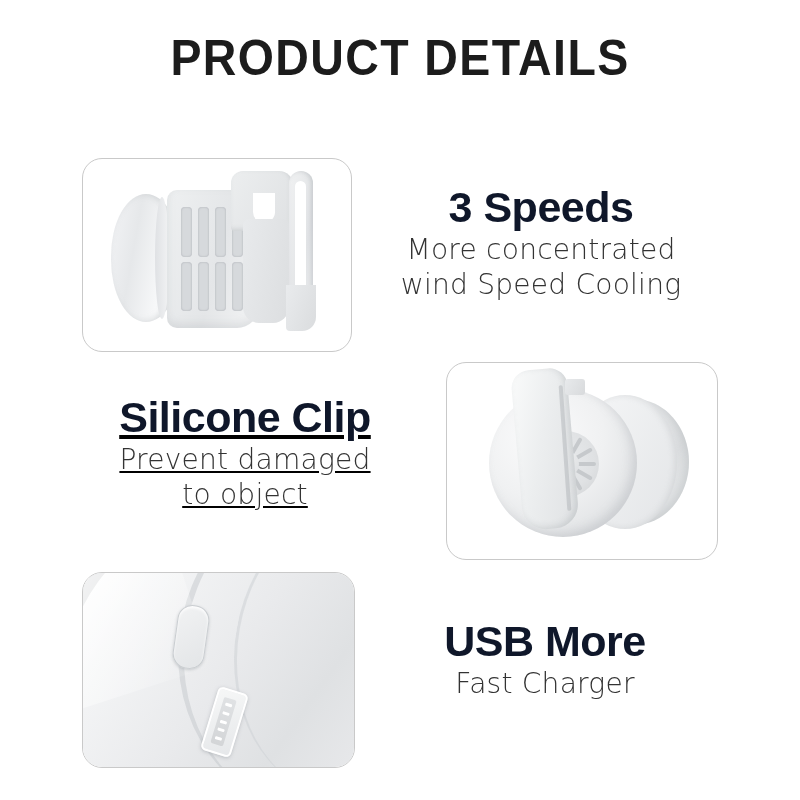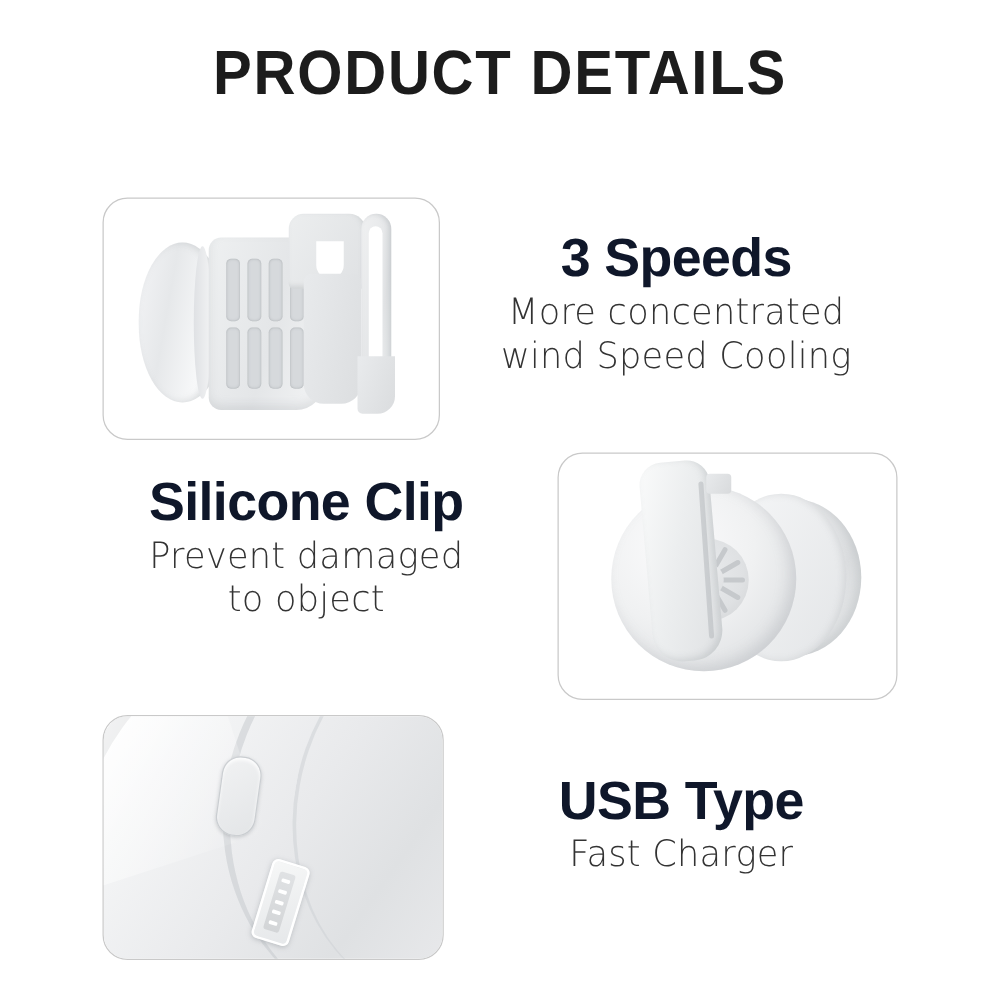--- a/index.html
+++ b/index.html
@@ -412,7 +412,7 @@
     </div>
   </div>
 
-  <div class="feature-text" style="left:60px; top:377px; width:370px;">
+  <div class="feature-text" style="left:60px; top:392px; width:370px;text-decoration:underline;">
     <div class="feature-title">Silicone Clip</div>
     <div class="feature-sub">
       <span>Prevent damaged</span>

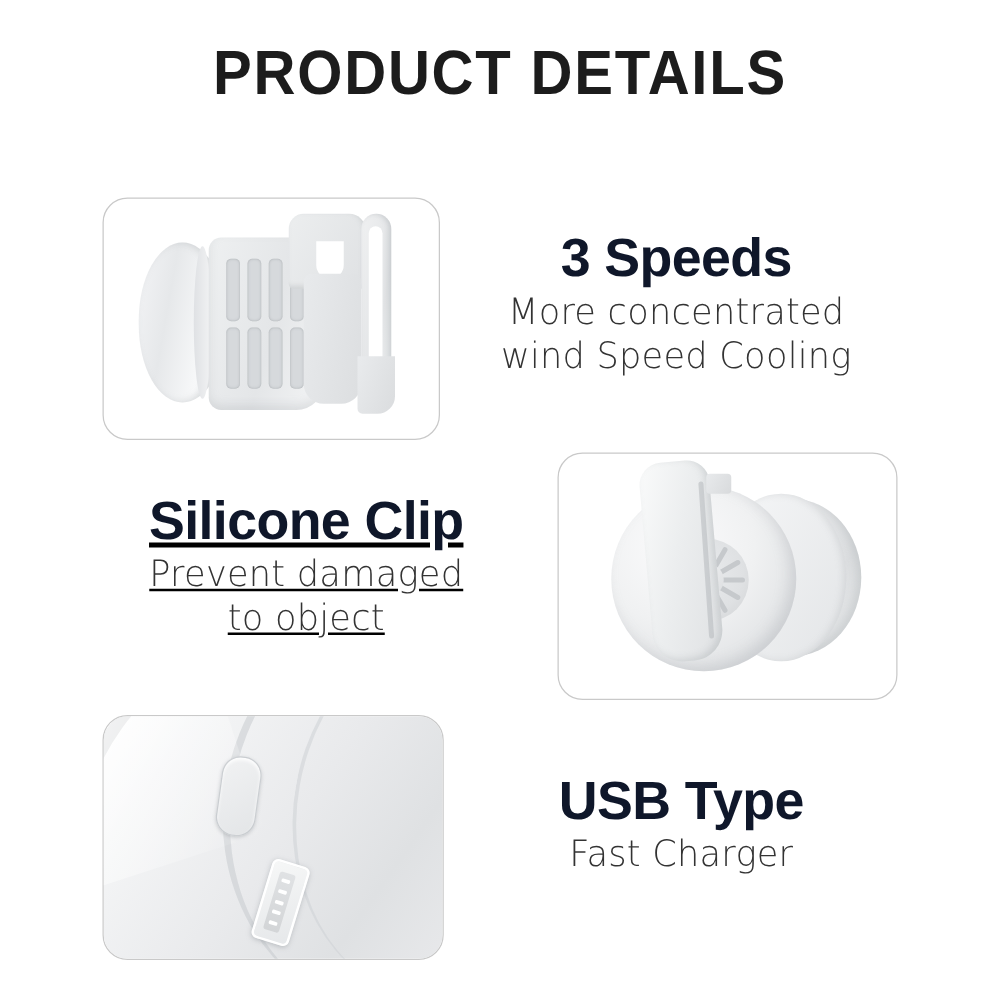--- a/index.html
+++ b/index.html
@@ -468,7 +468,7 @@
   </div>
 
   <div class="feature-text" style="left:380px; top:616px; width:330px;">
-    <div class="feature-title">USB Type</div>
+    <div class="feature-title">USB More</div>
     <div class="feature-sub">
       <span>Fast Charger</span>
     </div>

